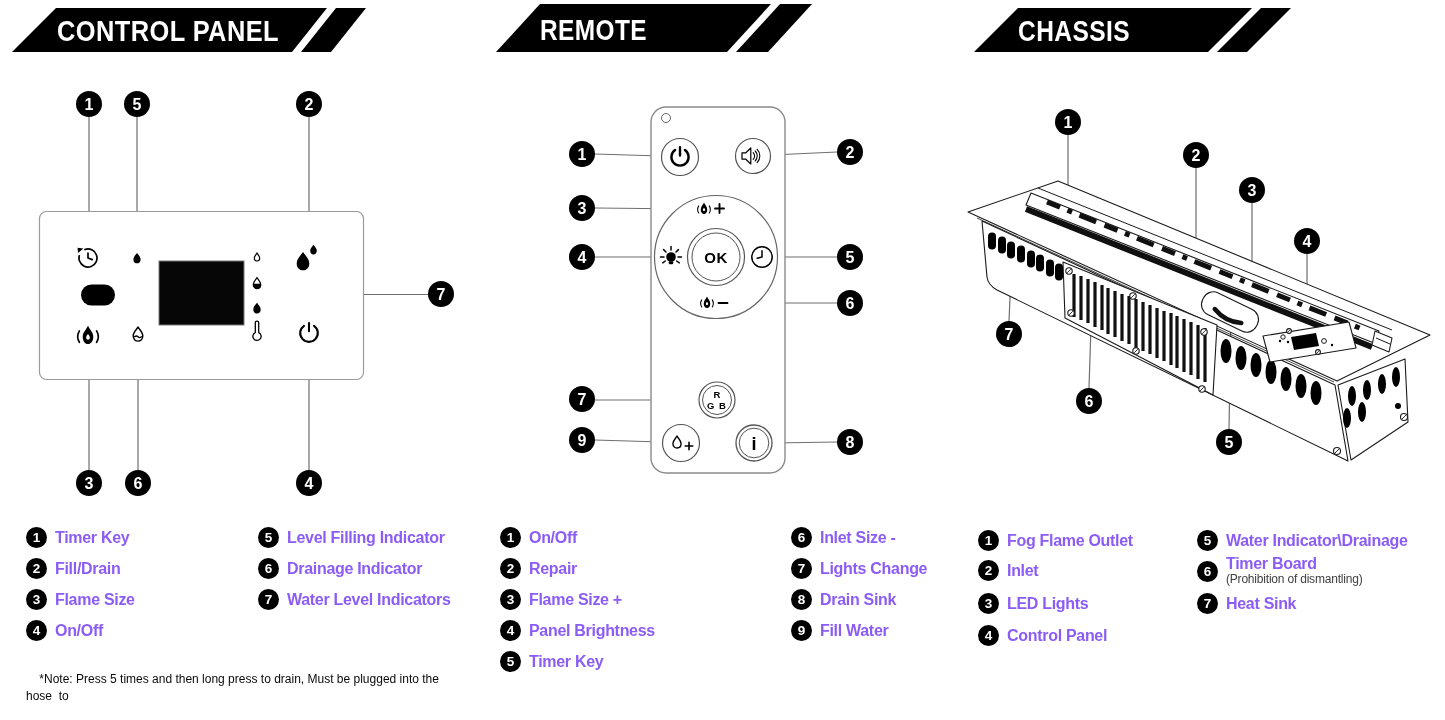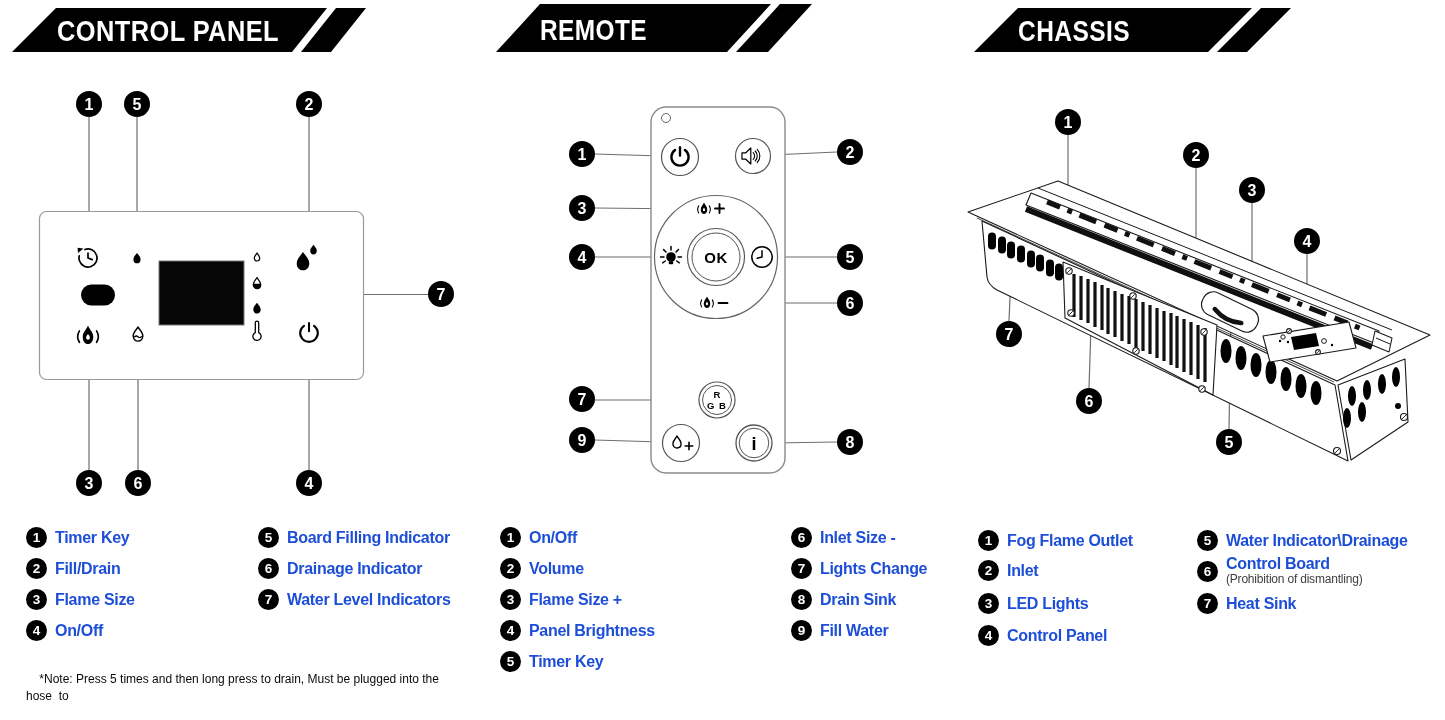--- a/index.html
+++ b/index.html
@@ -21,7 +21,7 @@
   .lrow.multi{height:auto;}
   .badge{flex:0 0 21px;width:21px;height:21px;border-radius:50%;background:#000;color:#fff;
          font-size:13.5px;font-weight:bold;line-height:21px;text-align:center;}
-  .llabel{font-size:16px;font-weight:bold;color:#1d4ed8;letter-spacing:-.3px;white-space:nowrap;}
+  .llabel{font-size:16px;font-weight:bold;color:#8b5cf6;letter-spacing:-.3px;white-space:nowrap;}
   .lsub{font-size:12px;font-weight:normal;color:#404040;letter-spacing:-.2px;}
   .note{position:absolute;left:26px;top:654px;width:440px;font-size:12px;color:#0a0a0a;
         line-height:17px;white-space:pre-wrap;}

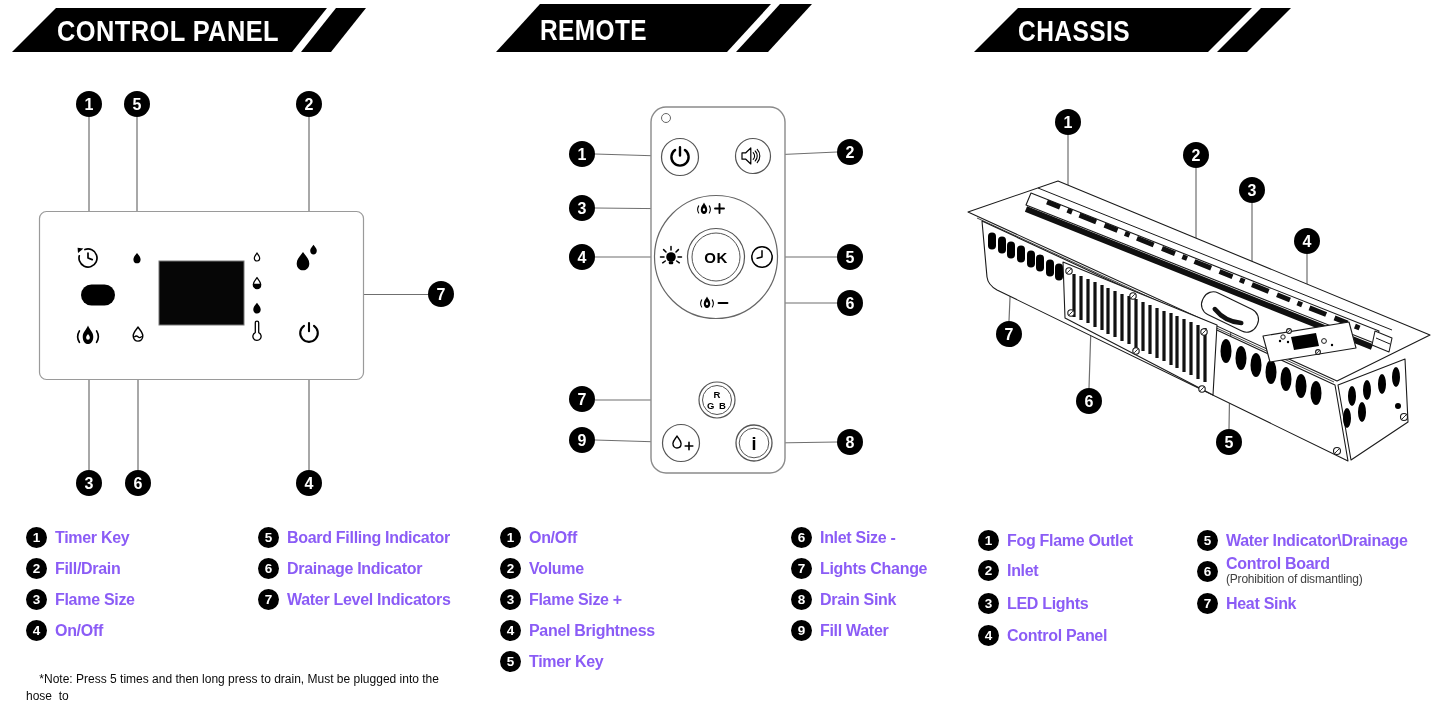--- a/index.html
+++ b/index.html
@@ -390,7 +390,7 @@
       </div>
   <div class="lrow" style="left:258px;top:527px">
         <span class="badge">5</span>
-        <span class="llabel">Board Filling Indicator</span>
+        <span class="llabel">Level Filling Indicator</span>
       </div>
   <div class="lrow" style="left:258px;top:558px">
         <span class="badge">6</span>

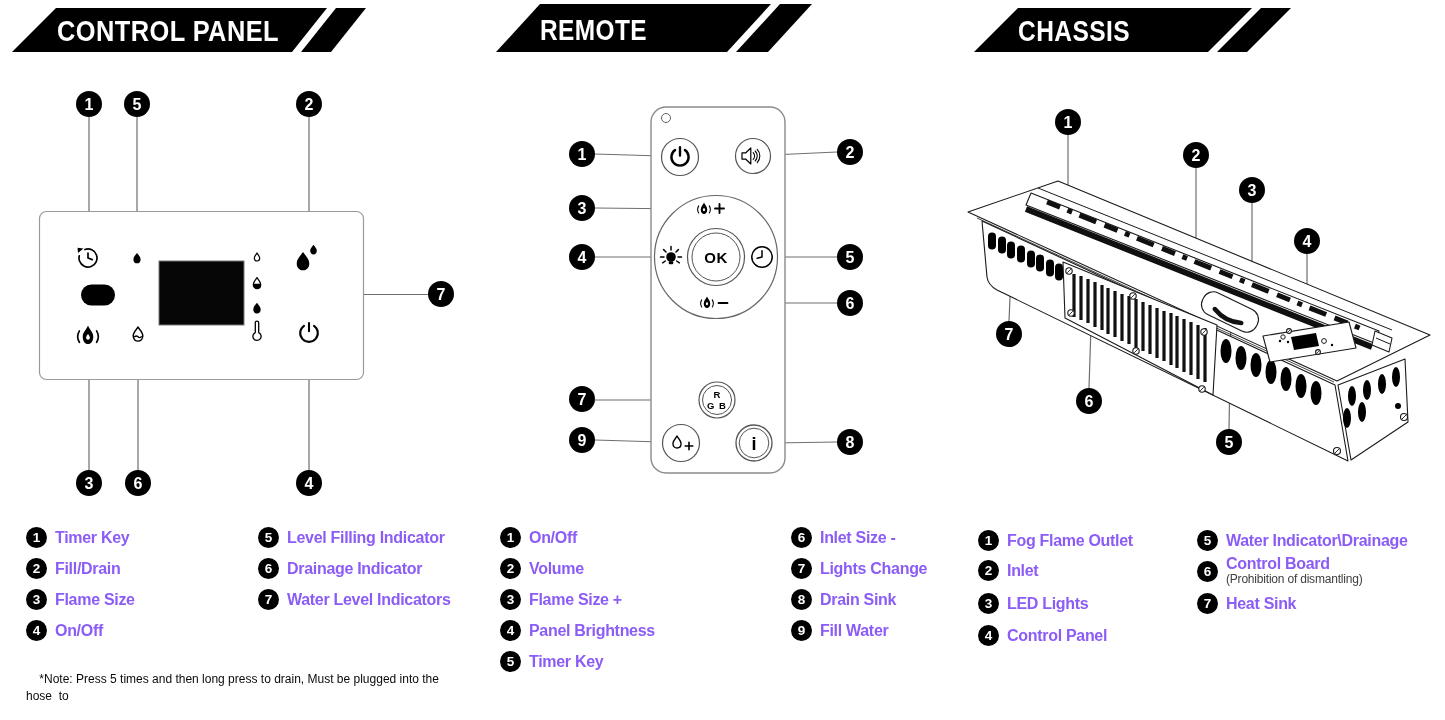--- a/index.html
+++ b/index.html
@@ -413,7 +413,7 @@
       </div>
   <div class="lrow" style="left:500px;top:558px">
         <span class="badge">2</span>
-        <span class="llabel">Volume</span>
+        <span class="llabel">Repair</span>
       </div>
   <div class="lrow" style="left:500px;top:589px">
         <span class="badge">3</span>

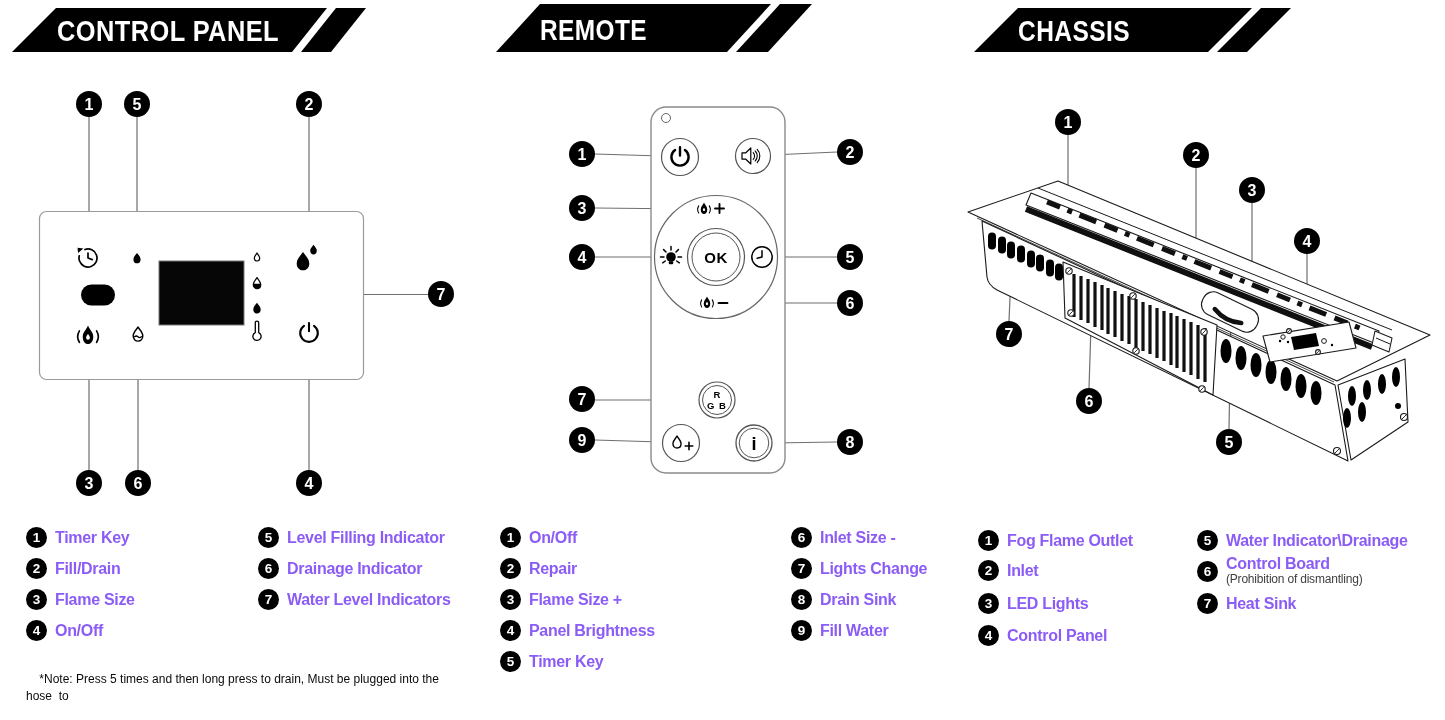--- a/index.html
+++ b/index.html
@@ -469,7 +469,7 @@
   <div class="lrow multi" style="left:1197px;top:556px">
     <span class="badge">6</span>
     <span style="display:inline-block">
-      <span class="llabel" style="display:block;line-height:16px">Control Board</span>
+      <span class="llabel" style="display:block;line-height:16px">Timer Board</span>
       <span class="lsub" style="display:block;line-height:14px">(Prohibition of dismantling)</span>
     </span>
   </div>

